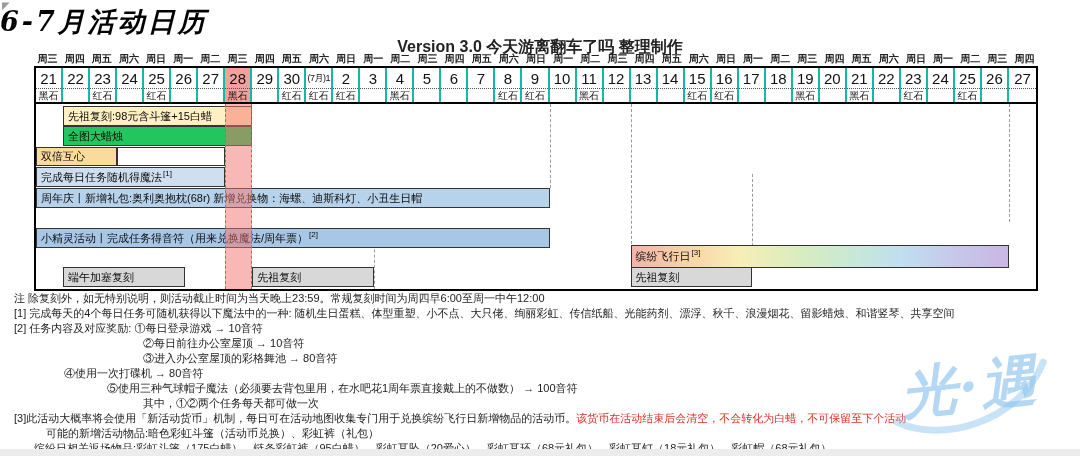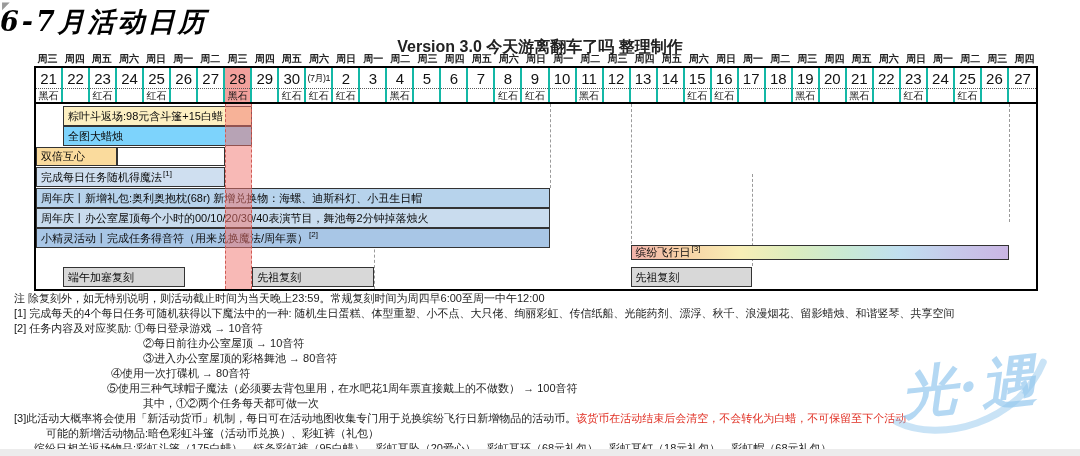--- a/index.html
+++ b/index.html
@@ -243,7 +243,7 @@
         <div class="guide" style="left: 97.2973%; top: 0px; height: 118px;"></div>
         <div class="guide" style="left: 33.7838%; top: 135px; height: 50px;"></div>
         <div class="bar" style="left: 2.7027%; width: 18.9189%; top: 2px; height: 20px; background: rgb(253, 240, 194);">
-          <span>粽叶斗返场:98元含斗篷+15白蜡</span>
+          <span>先祖复刻:98元含斗篷+15白蜡</span>
         </div>
         <div class="bar" style="left: 2.7027%; width: 18.9189%; top: 22px; height: 20px; background: #7dd3fc;">
           <span>全图大蜡烛</span>

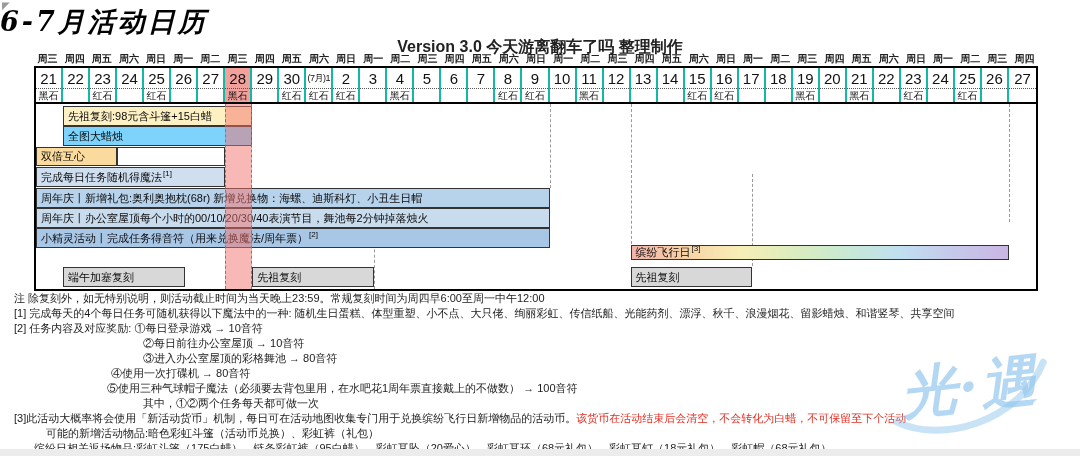--- a/index.html
+++ b/index.html
@@ -245,7 +245,7 @@
         <div class="bar" style="left: 2.7027%; width: 18.9189%; top: 2px; height: 20px; background: rgb(253, 240, 194);">
           <span>先祖复刻:98元含斗篷+15白蜡</span>
         </div>
-        <div class="bar" style="left: 2.7027%; width: 18.9189%; top: 22px; height: 20px; background: #7dd3fc;">
+        <div class="bar" style="left: 2.7027%; width: 18.9189%; top: 22px; height: 20px; background: #22c55e;">
           <span>全图大蜡烛</span>
         </div>
         <div class="bar" style="left: 0%; width: 8.10811%; top: 43px; height: 19px; background: rgb(250, 219, 157);">

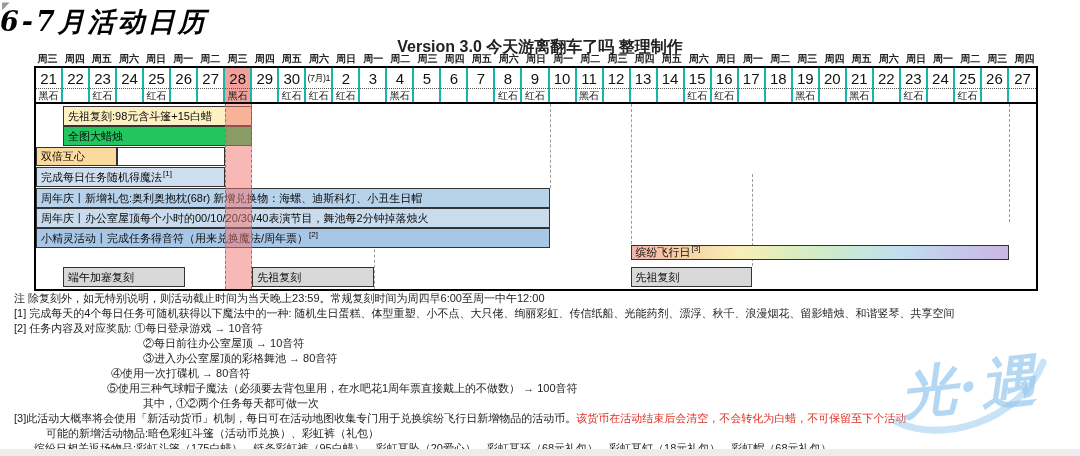--- a/index.html
+++ b/index.html
@@ -261,9 +261,6 @@
         <div class="bar" style="left: 0%; width: 51.3514%; top: 84px; height: 20px; background: rgb(183, 211, 236);">
           <span>周年庆丨新增礼包:奥利奥抱枕(68r) 新增兑换物：海螺、迪斯科灯、小丑生日帽</span>
         </div>
-        <div class="bar" style="left: 0%; width: 51.3514%; top: 104px; height: 20px; background: rgb(201, 220, 238);">
-          <span>周年庆丨办公室屋顶每个小时的00/10/20/30/40表演节目，舞池每2分钟掉落烛火</span>
-        </div>
         <div class="bar" style="left: 0%; width: 51.3514%; top: 124px; height: 20px; background: rgb(168, 198, 230);">
           <span>小精灵活动丨完成任务得音符（用来兑换魔法/周年票）</span>
           <sup>[2]</sup>

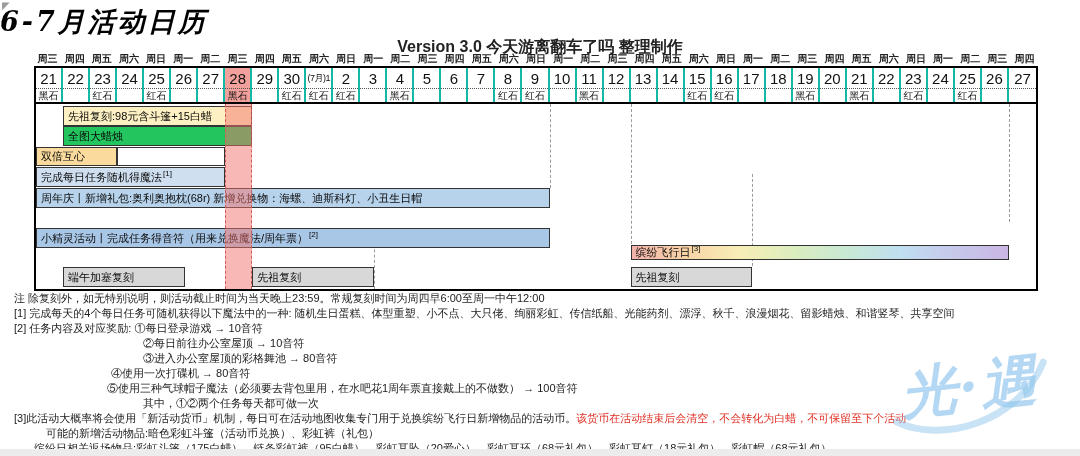--- a/index.html
+++ b/index.html
@@ -265,7 +265,7 @@
           <span>小精灵活动丨完成任务得音符（用来兑换魔法/周年票）</span>
           <sup>[2]</sup>
         </div>
-        <div class="bar" style="left: 59.4595%; width: 37.8378%; top: 141px; height: 15px; background: linear-gradient(90deg, rgb(242, 179, 171), rgb(247, 211, 166), rgb(248, 238, 182), rgb(220, 237, 190), rgb(200, 233, 212), rgb(192, 223, 240), rgb(198, 200, 234), rgb(202, 182, 228));">
+        <div class="bar" style="left: 59.4595%; width: 37.8378%; top: 141px; height: 23px; background: linear-gradient(90deg, rgb(242, 179, 171), rgb(247, 211, 166), rgb(248, 238, 182), rgb(220, 237, 190), rgb(200, 233, 212), rgb(192, 223, 240), rgb(198, 200, 234), rgb(202, 182, 228));">
           <span>缤纷飞行日</span>
           <sup>[3]</sup>
         </div>

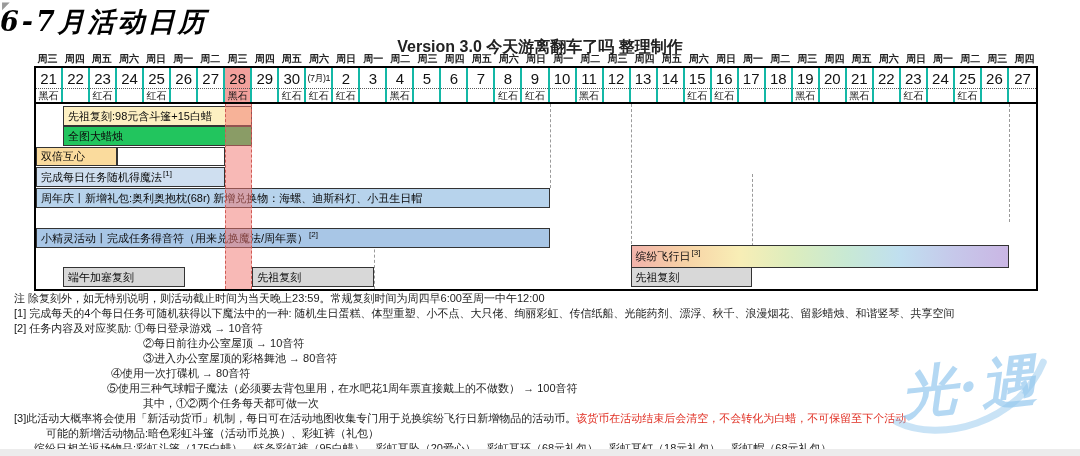--- a/index.html
+++ b/index.html
@@ -288,7 +288,7 @@
       <div class="line" style="padding-left: 14px;"><span>[2] 任务内容及对应奖励: ①每日登录游戏 → 10音符</span></div>
       <div class="line" style="padding-left: 143px;"><span>②每日前往办公室屋顶 → 10音符</span></div>
       <div class="line" style="padding-left: 143px;"><span>③进入办公室屋顶的彩格舞池 → 80音符</span></div>
-      <div class="line" style="padding-left: 111px;"><span>④使用一次打碟机 → 80音符</span></div>
+      <div class="line" style="padding-left: 64px;"><span>④使用一次打碟机 → 80音符</span></div>
       <div class="line" style="padding-left: 107px;"><span>⑤使用三种气球帽子魔法（必须要去背包里用，在水吧花1周年票直接戴上的不做数） → 100音符</span></div>
       <div class="line" style="padding-left: 143px;"><span>其中，①②两个任务每天都可做一次</span></div>
       <div class="line" style="padding-left: 14px;"><span>[3]此活动大概率将会使用「新活动货币」机制，每日可在活动地图收集专门用于兑换缤纷飞行日新增物品的活动币。</span><span class="red">该货币在活动结束后会清空，不会转化为白蜡，不可保留至下个活动</span></div>

